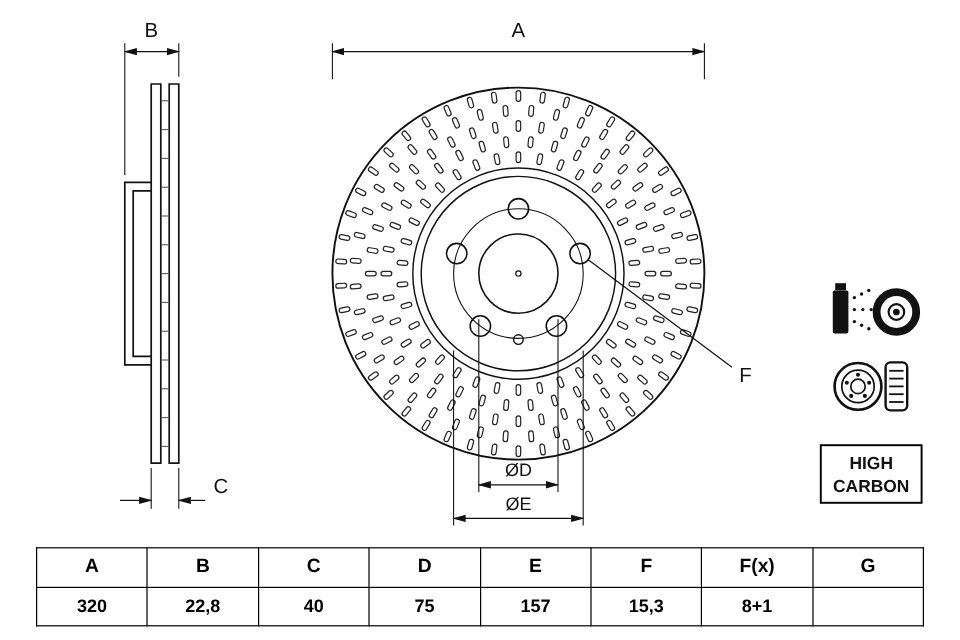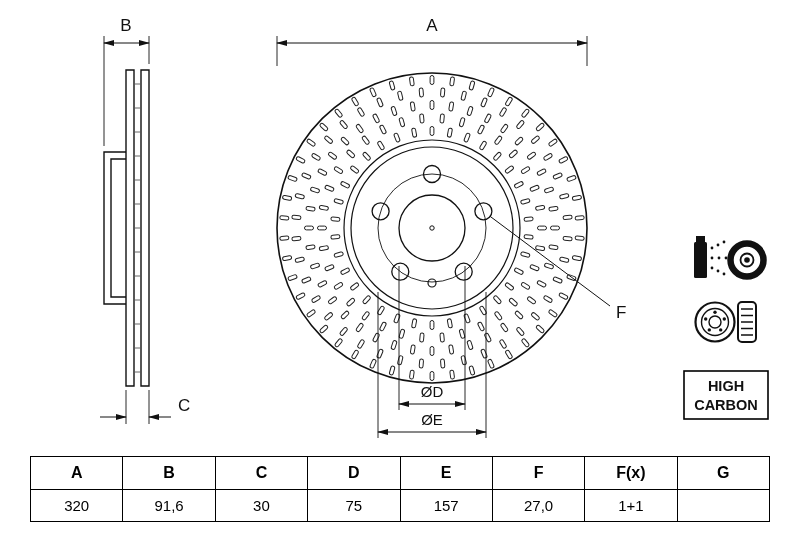--- a/index.html
+++ b/index.html
@@ -40,7 +40,7 @@
     color: #000;
   }
   .spec-table th { height: 30px; font-size: 16px; font-weight: bold; }
-  .spec-table td { height: 29px; font-size: 15px; font-weight: normal; }
+  .spec-table td { height: 29px; font-size: 15px; font-weight: bold; }
 </style>
 </head>
 <body>

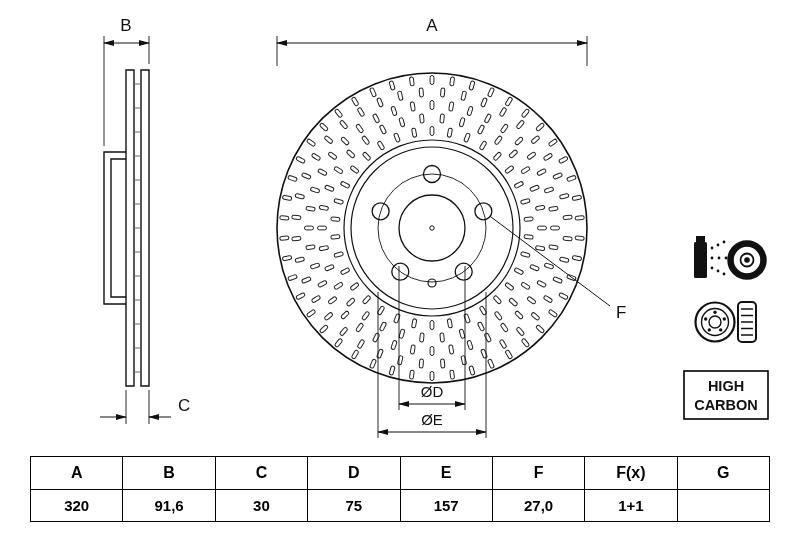--- a/index.html
+++ b/index.html
@@ -396,7 +396,7 @@
     <tbody>
       <tr>
         <td>320</td>
-        <td>91,6</td>
+        <td>22,8</td>
         <td>30</td>
         <td>75</td>
         <td>157</td>

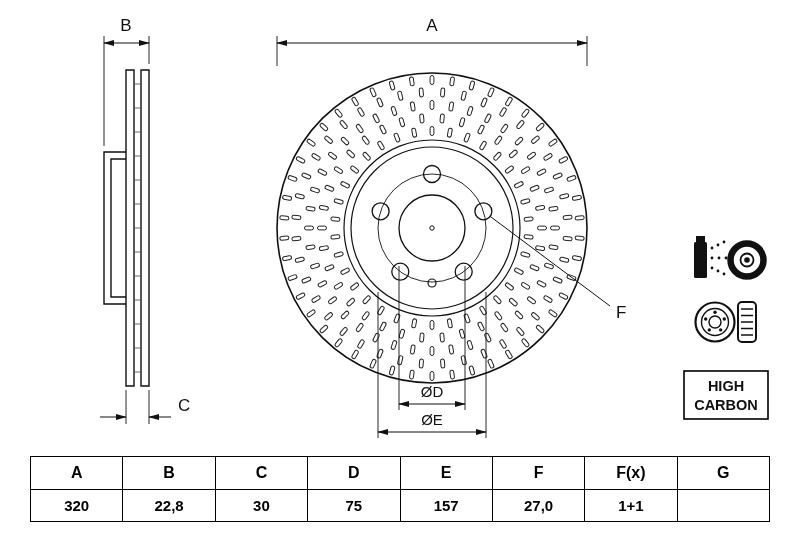--- a/index.html
+++ b/index.html
@@ -397,7 +397,7 @@
       <tr>
         <td>320</td>
         <td>22,8</td>
-        <td>30</td>
+        <td>40</td>
         <td>75</td>
         <td>157</td>
         <td>27,0</td>

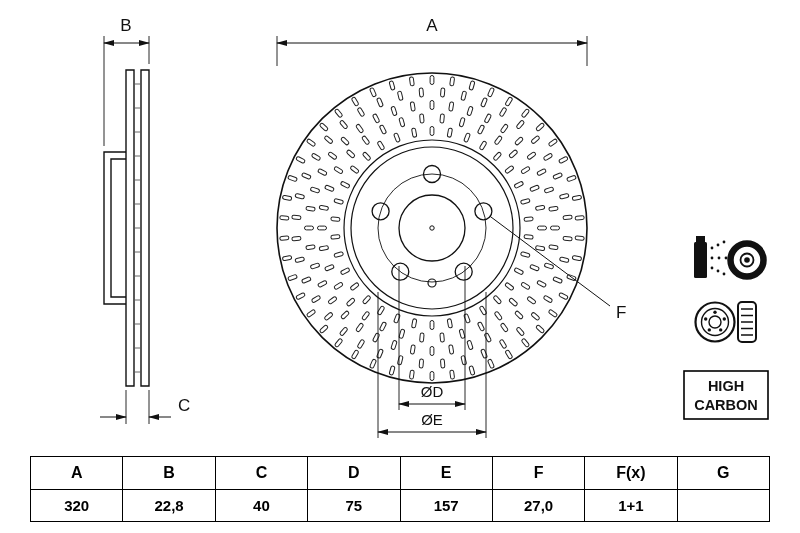--- a/index.html
+++ b/index.html
@@ -400,7 +400,7 @@
         <td>40</td>
         <td>75</td>
         <td>157</td>
-        <td>27,0</td>
+        <td>15,3</td>
         <td>1+1</td>
         <td></td>
       </tr>

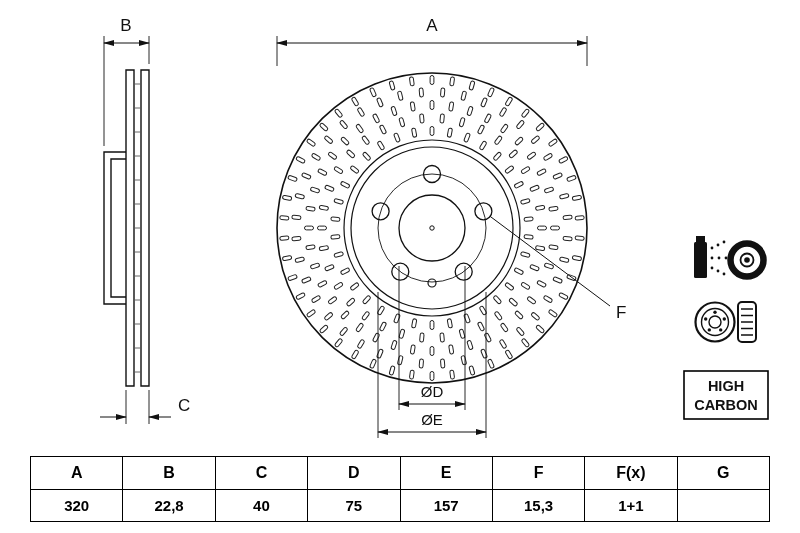--- a/index.html
+++ b/index.html
@@ -401,7 +401,7 @@
         <td>75</td>
         <td>157</td>
         <td>15,3</td>
-        <td>1+1</td>
+        <td>8+1</td>
         <td></td>
       </tr>
     </tbody>

